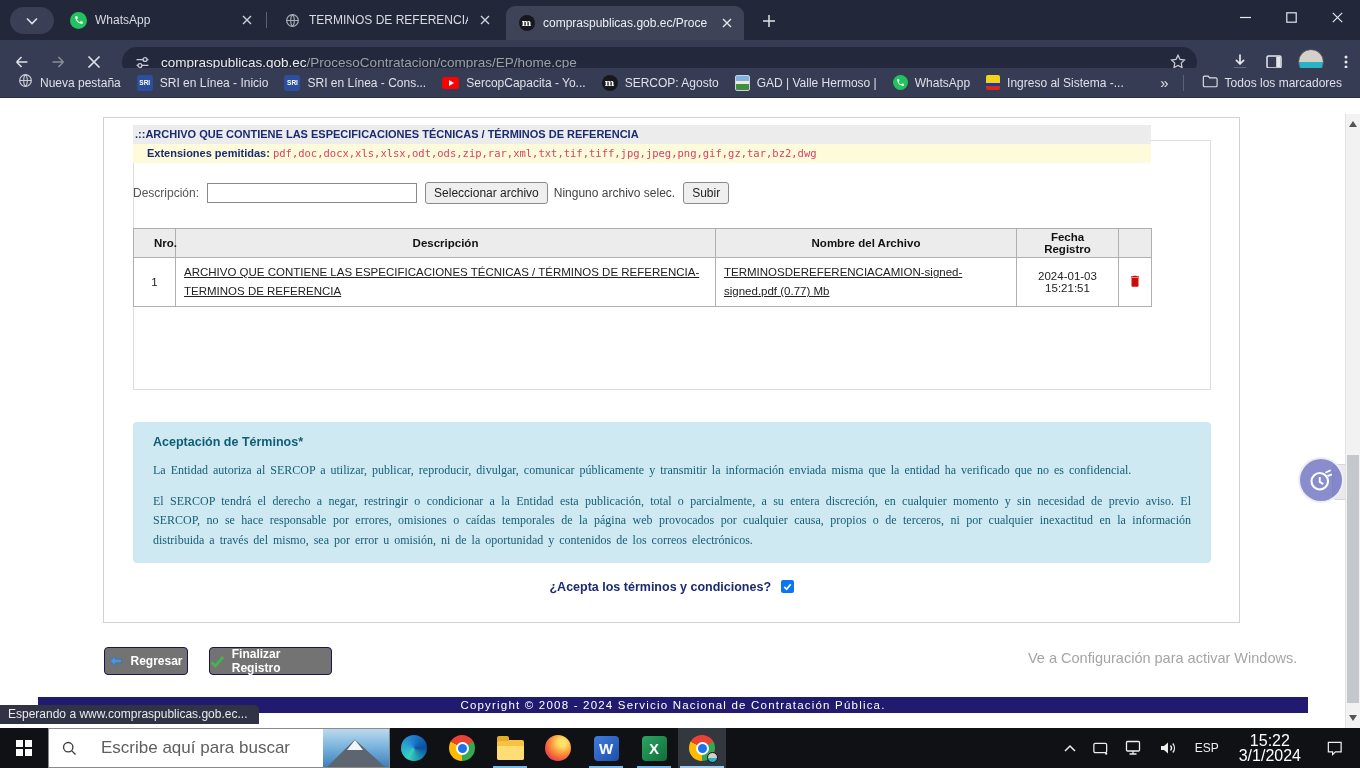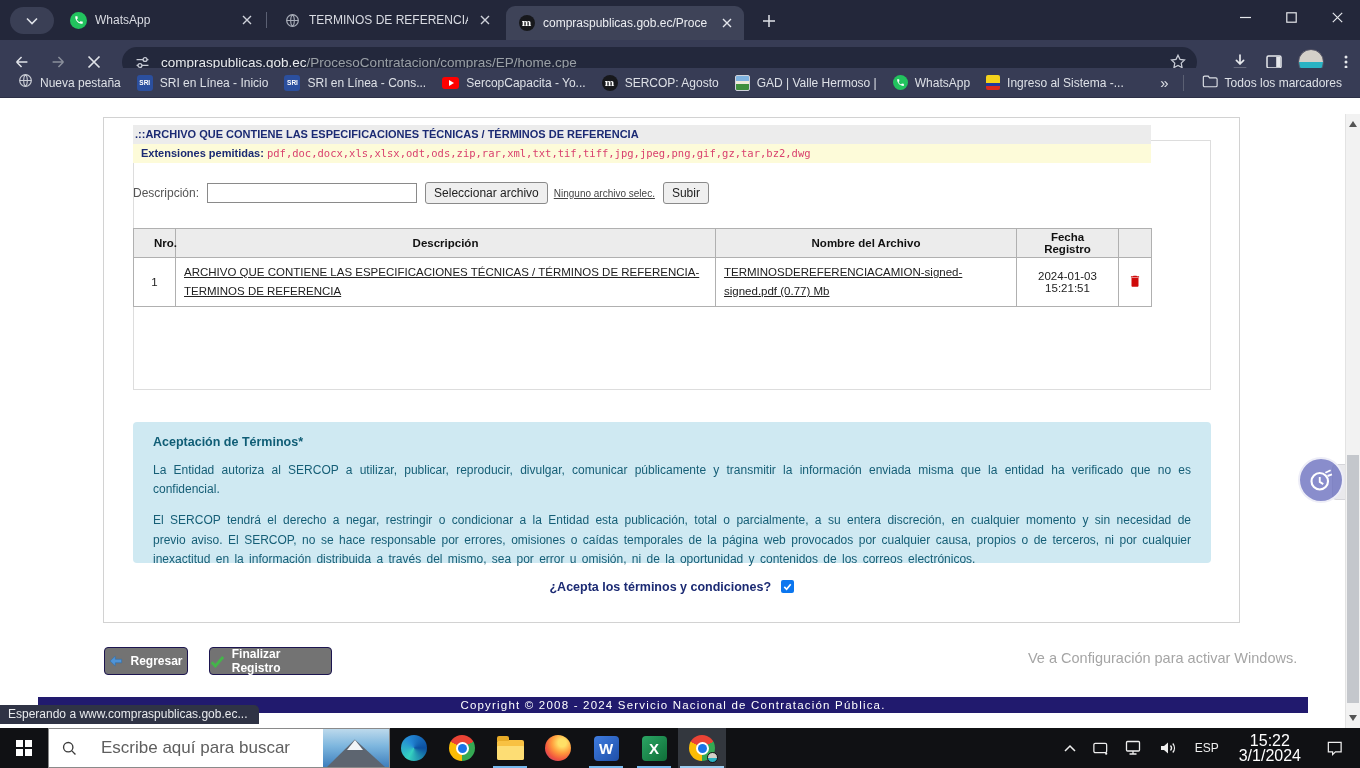--- a/index.html
+++ b/index.html
@@ -64,7 +64,7 @@
              font-size:11px;font-weight:bold;color:#1b2a73;line-height:19px;padding-left:2px;}
   .extbar{position:absolute;left:29px;top:26px;width:1018px;height:19px;background:#fdfbd9;line-height:19px;
           font-size:11px;white-space:nowrap;}
-  .extbar b{color:#1b2a73;padding-left:8px;}
+  .extbar b{color:#1b2a73;padding-left:14px;}
   .extbar .ext{font-family:"DejaVu Sans Mono",monospace;color:#d9416e;font-size:10.5px;}
   .descrow{position:absolute;left:29px;top:62px;width:1018px;height:26px;display:flex;align-items:center;}
   .desclabel{font-size:12px;color:#555;margin-right:8px;}

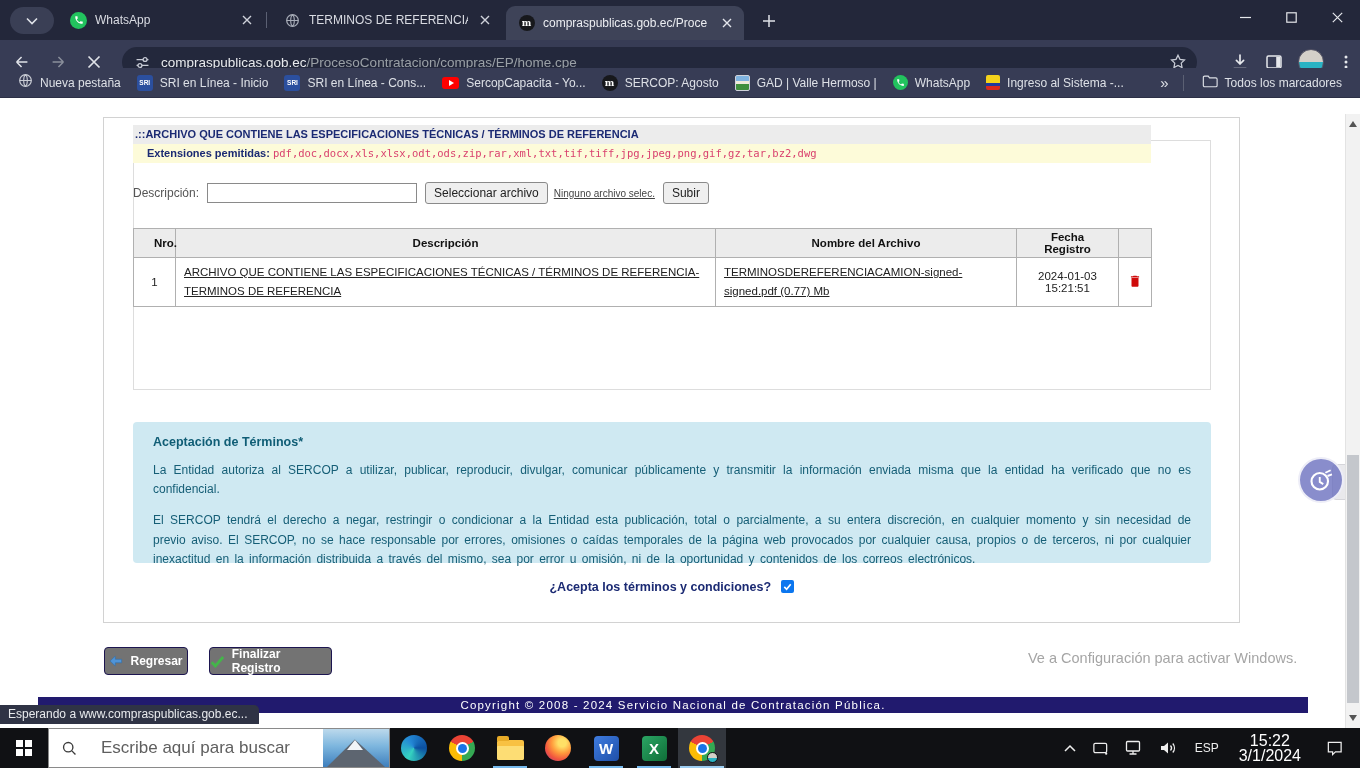--- a/index.html
+++ b/index.html
@@ -71,7 +71,7 @@
   .descinput{width:210px;height:20px;border:1px solid #8a8a8a;background:#fff;margin-right:8px;font-size:12px;padding:0 3px;}
   .formbtn{height:22px;background:#efefef;border:1px solid #8a8a8a;border-radius:3px;font-size:12px;color:#222;
            font-family:"Liberation Sans",sans-serif;padding:0 8px;margin-right:6px;}
-  .filestat{font-size:10px;color:#444;margin-right:8px;text-decoration:underline;}
+  .filestat{font-size:12px;color:#444;margin-right:8px;}
   .ftable{position:absolute;left:29px;top:110px;width:1018px;border-collapse:collapse;table-layout:fixed;}
   .ftable th{background:#ececec;border:1px solid #b0b0b0;font-size:11.5px;font-weight:bold;color:#111;height:22px;padding:2px 20px;}
   .ftable td{border:1px solid #b0b0b0;font-size:11.5px;color:#222;padding:5px 8px;vertical-align:middle;background:#fff;}

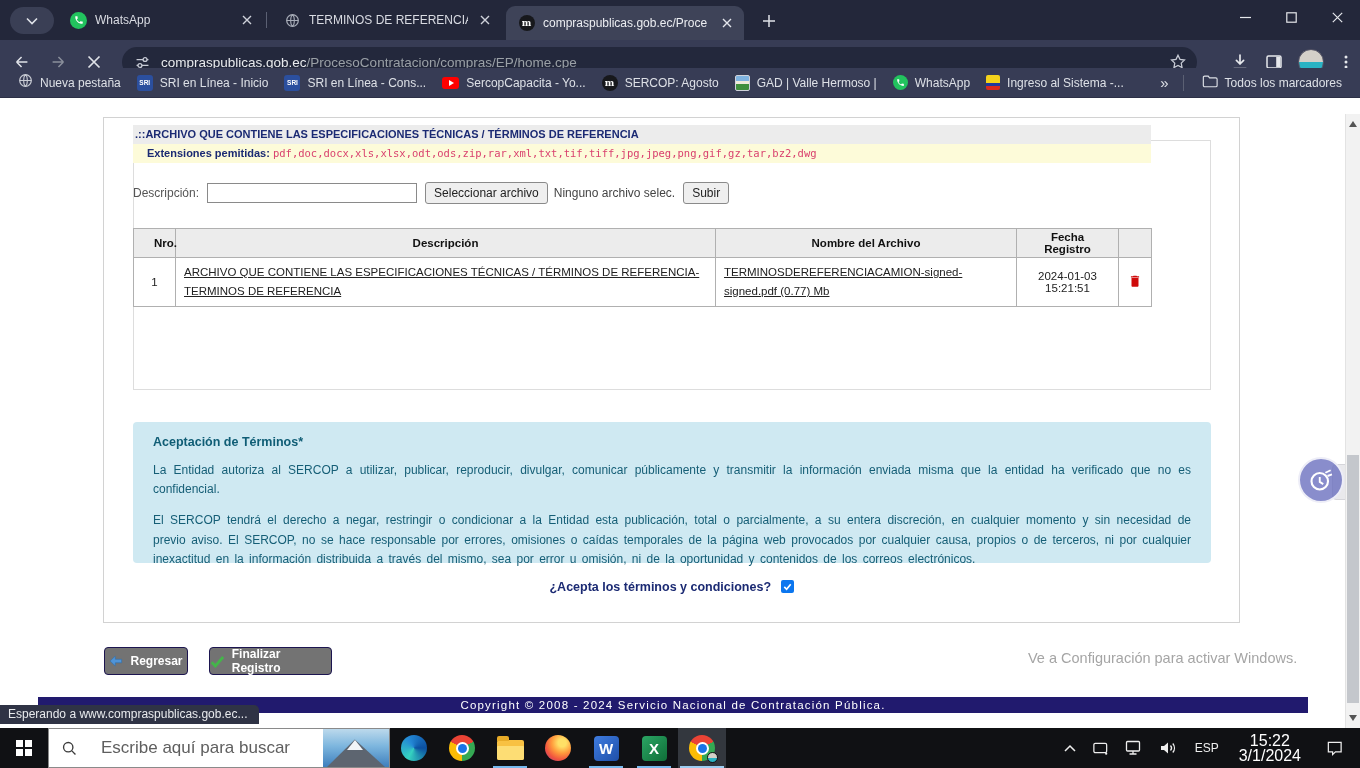--- a/index.html
+++ b/index.html
@@ -80,7 +80,7 @@
   .terms{position:absolute;left:29px;top:304px;width:1078px;height:141px;background:#cfe9f2;border-radius:4px;
          color:#155e76;padding:13px 20px 0 20px;}
   .terms h4{margin:0 0 10px 0;font-size:12.5px;color:#0f5d75;}
-  .terms p{margin:12px 0 12px 0;font-size:12px;line-height:1.6;text-align:justify;word-spacing:2px;}
+  .terms p{margin:12px 0 12px 0;font-size:12px;line-height:1.6;text-align:justify;word-spacing:2px;font-family:Liberation Serif, serif;}
   .acceptrow{position:absolute;left:0;top:462px;width:100%;text-align:center;font-size:12.5px;font-weight:bold;color:#1b2a73;}
   .checkbox{display:inline-block;width:13px;height:13px;background:#0b76ef;border-radius:2px;vertical-align:-2px;margin-left:6px;position:relative;}
   .checkbox svg{position:absolute;left:1px;top:1px;}

